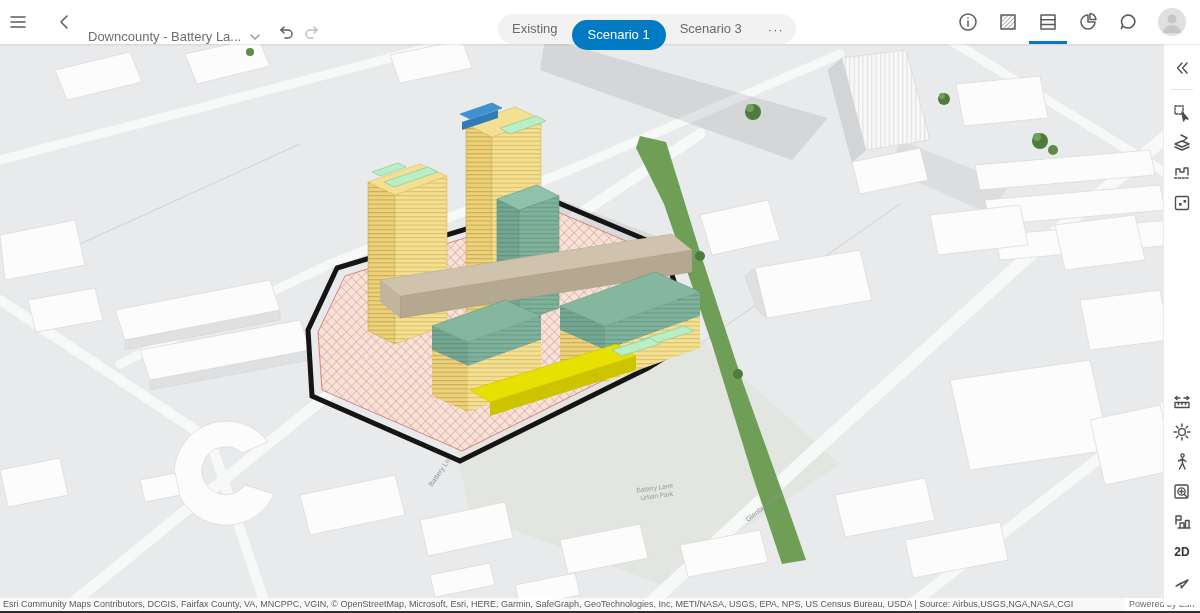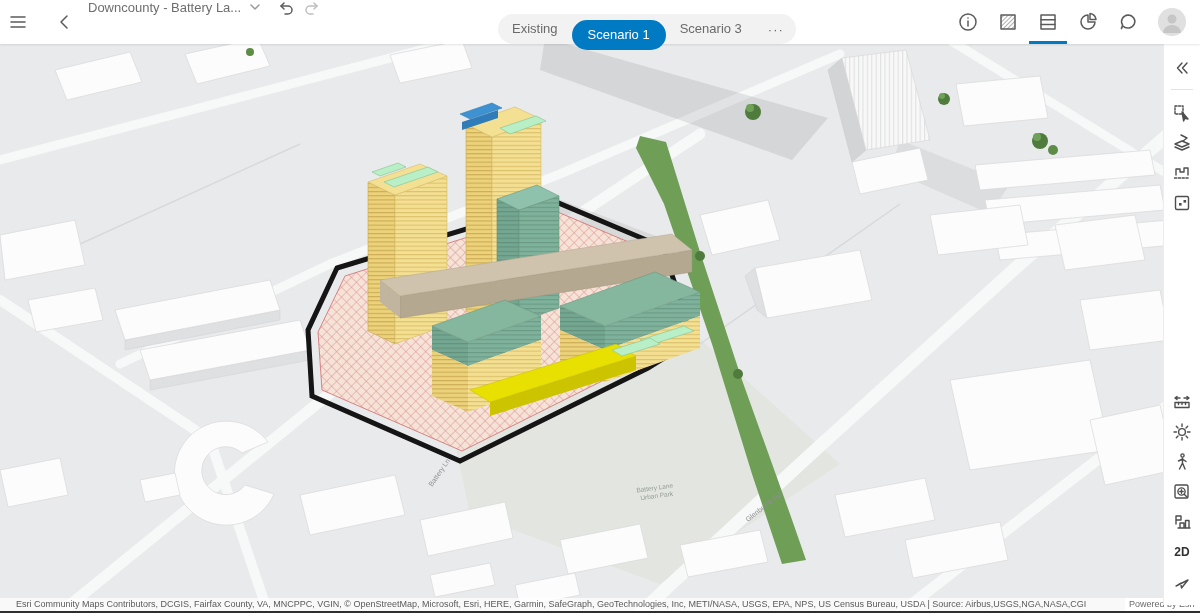--- a/index.html
+++ b/index.html
@@ -8,7 +8,7 @@
   
   #topbar{position:absolute;top:0;left:0;width:1200px;height:44px;background:#fff;z-index:30;
           box-shadow:0 1px 2px rgba(0,0,0,.10);}
-  .tb-left{position:absolute;left:0;top:0;height:44px;display:flex;align-items:flex-start;}
+  .tb-left{position:absolute;left:0;top:0;height:44px;display:flex;align-items:flex-end;}
   .tb-icon{width:20px;height:20px;stroke:#5b5b5b;fill:none;stroke-width:1.5;stroke-linecap:round;stroke-linejoin:round;}
   .tb-btn{display:flex;align-items:center;justify-content:center;width:36px;height:44px;cursor:pointer;}
   #doc-title{font-size:13px;color:#6e6e6e;margin-left:8px;max-width:150px;white-space:nowrap;}

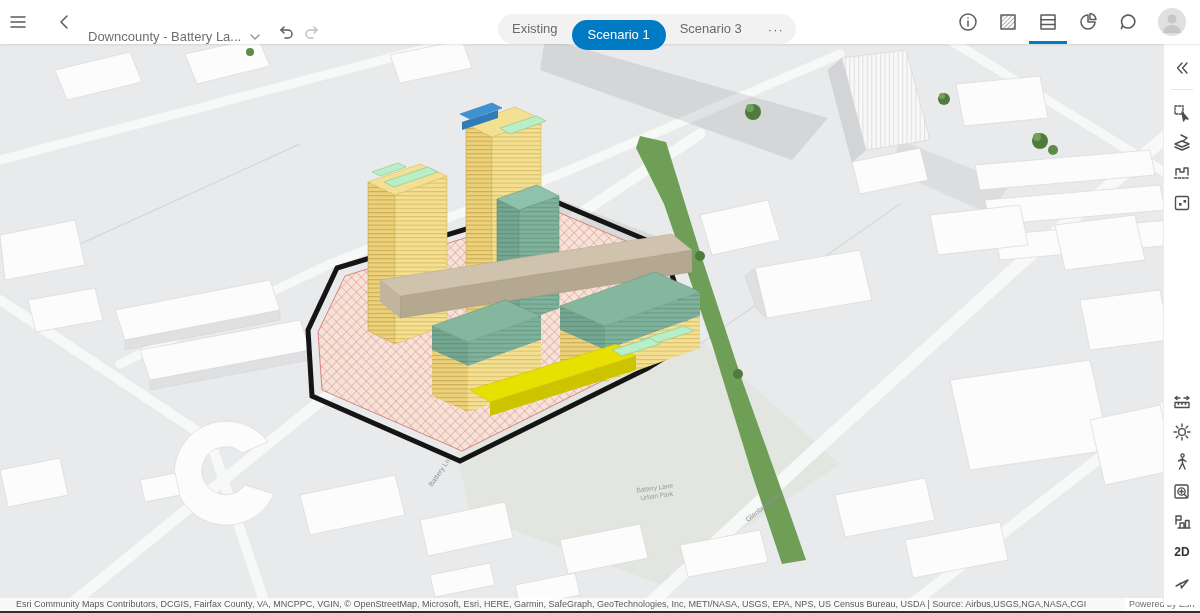--- a/index.html
+++ b/index.html
@@ -49,7 +49,7 @@
 
   
   #attribution{position:absolute;left:0;bottom:2px;height:13px;right:36px;background:rgba(255,255,255,.72);
-      z-index:15;font-size:9px;color:#5a5a5a;line-height:13px;padding-left:16px;white-space:nowrap;overflow:hidden;}
+      z-index:15;font-size:9px;color:#5a5a5a;line-height:13px;padding-left:3px;white-space:nowrap;overflow:hidden;}
   #powered{position:absolute;left:1125px;bottom:2px;height:13px;width:75px;background:rgba(255,255,255,.9);
       z-index:16;font-size:9px;color:#6b6b6b;line-height:13px;padding:0 4px;white-space:nowrap;overflow:hidden;}
   #bottom-line{position:absolute;bottom:0;left:0;width:1200px;height:2px;background:#2e2e2e;z-index:40;}

